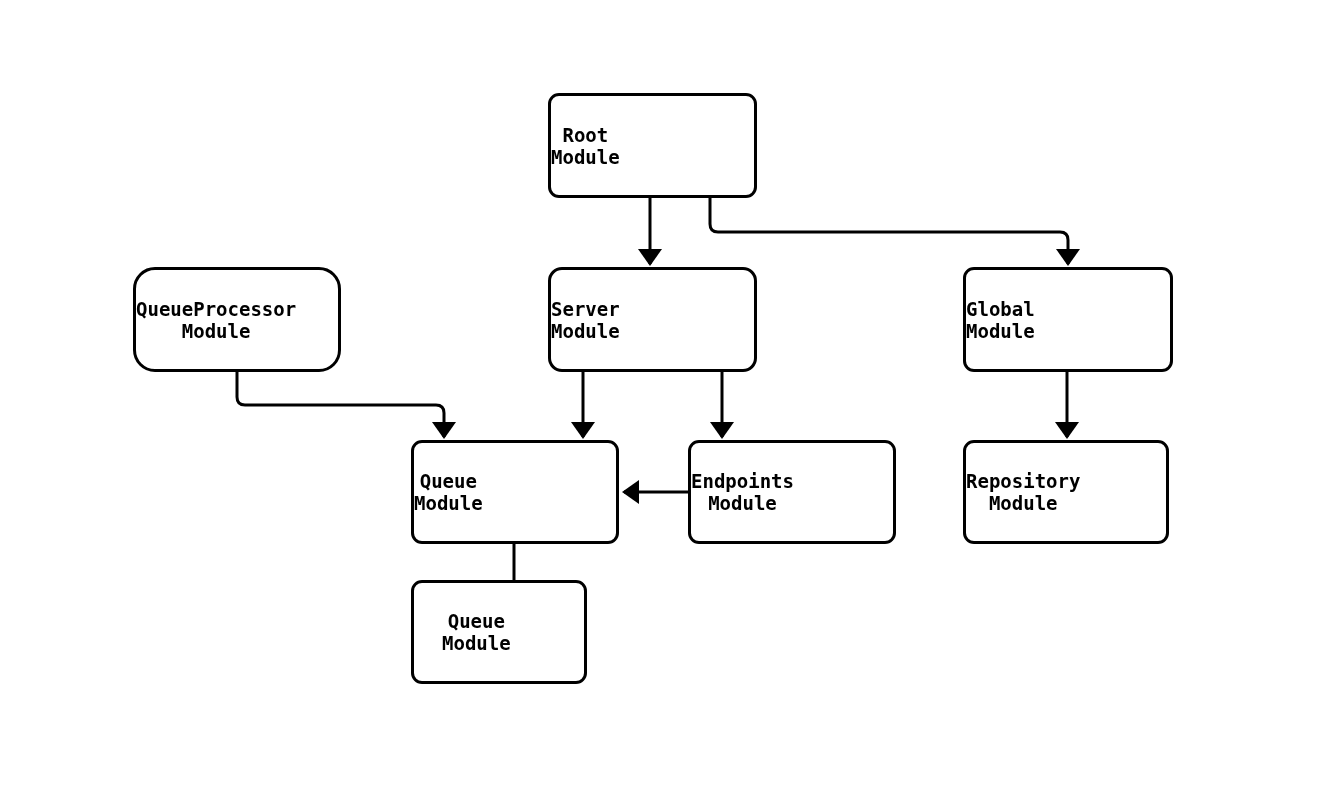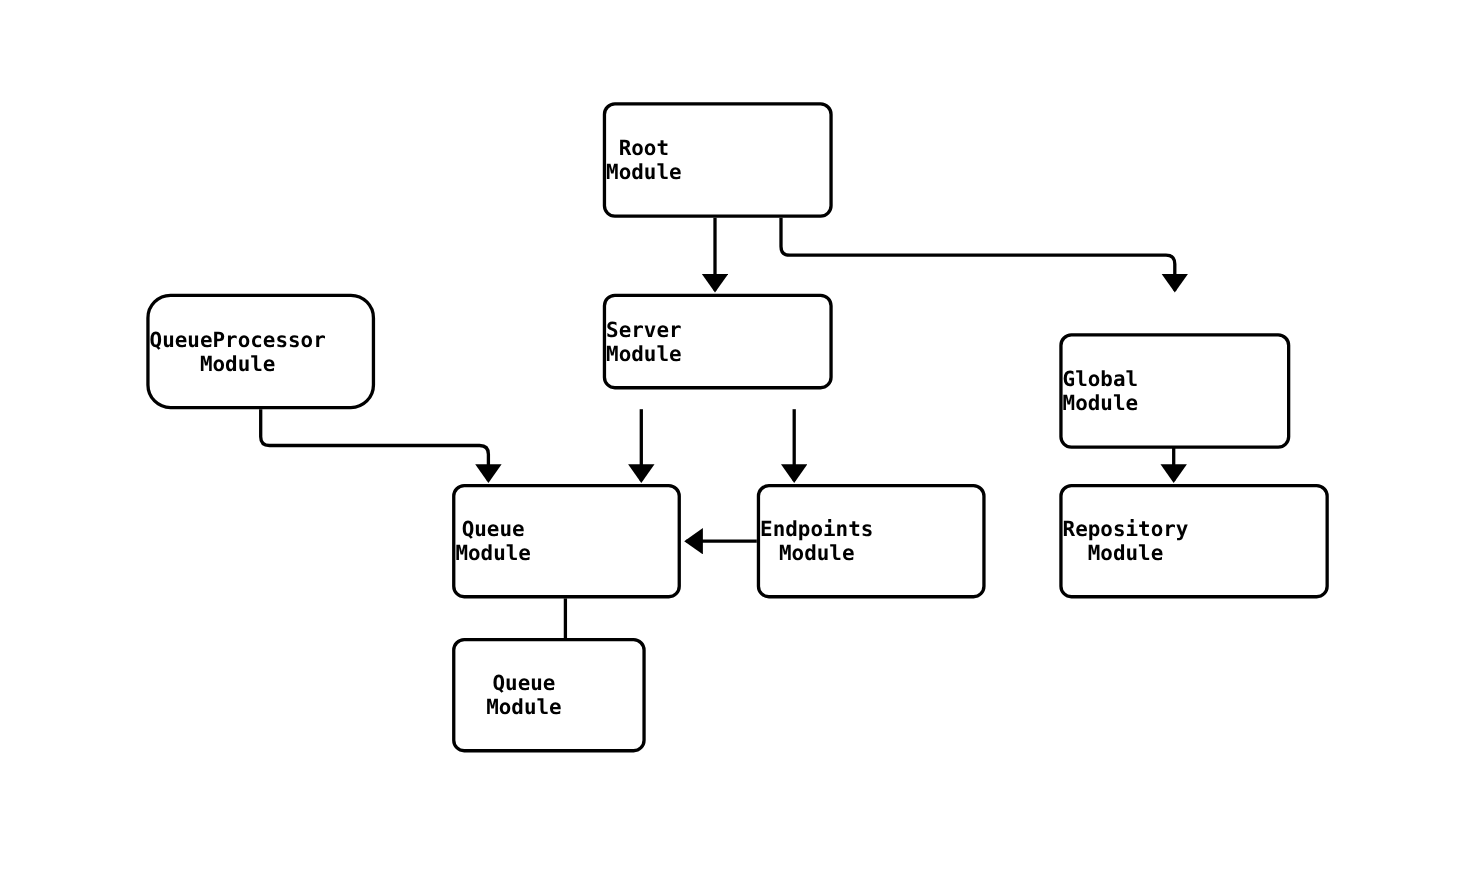--- a/index.html
+++ b/index.html
@@ -45,7 +45,7 @@
   }
   .node-root          { left: 548px; top:  93px; width: 209px; height: 105px; }
   .node-queueprocessor{ left: 133px; top: 267px; width: 208px; height: 105px; border-radius: 22px; }
-  .node-server        { left: 548px; top: 267px; width: 209px; height: 87px; }
+  .node-server        { left: 548px; top: 267px; width: 209px; height: 105px; border-radius: 14px; }
   .node-global        { left: 963px; top: 267px; width: 210px; height: 105px; margin-top: 36px; }
   .node-core          { left: 411px; top: 440px; width: 208px; height: 104px; }
   .node-endpoints     { left: 688px; top: 440px; width: 208px; height: 104px; }

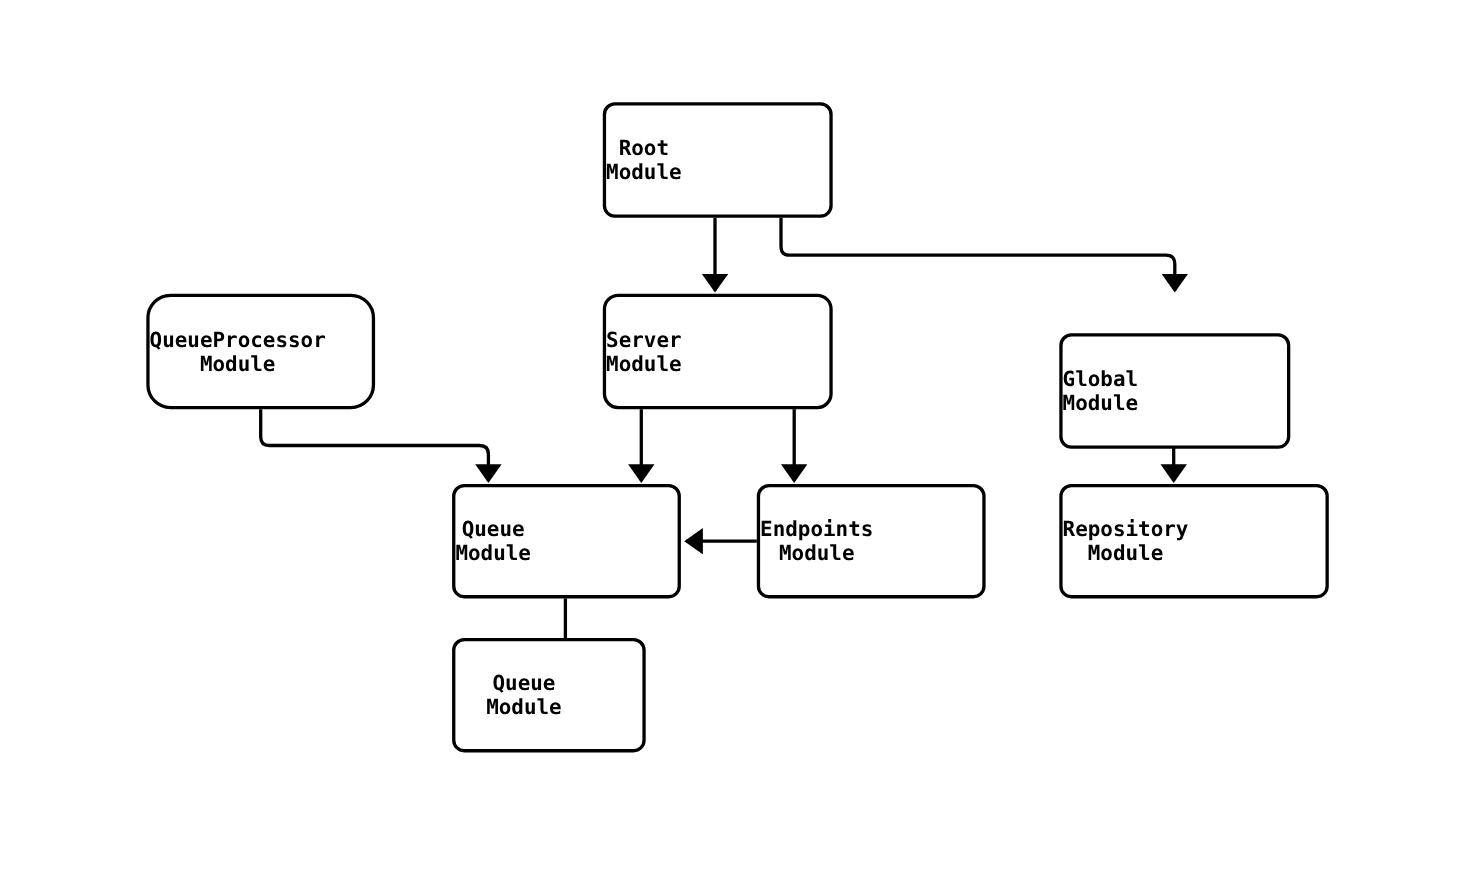--- a/index.html
+++ b/index.html
@@ -46,7 +46,7 @@
   .node-root          { left: 548px; top:  93px; width: 209px; height: 105px; }
   .node-queueprocessor{ left: 133px; top: 267px; width: 208px; height: 105px; border-radius: 22px; }
   .node-server        { left: 548px; top: 267px; width: 209px; height: 105px; border-radius: 14px; }
-  .node-global        { left: 963px; top: 267px; width: 210px; height: 105px; margin-top: 36px; }
+  .node-global        { left: 963px; top: 267px; width: 210px; height: 105px; }
   .node-core          { left: 411px; top: 440px; width: 208px; height: 104px; }
   .node-endpoints     { left: 688px; top: 440px; width: 208px; height: 104px; }
   .node-repository    { left: 963px; top: 440px; width: 245px; height: 104px; }

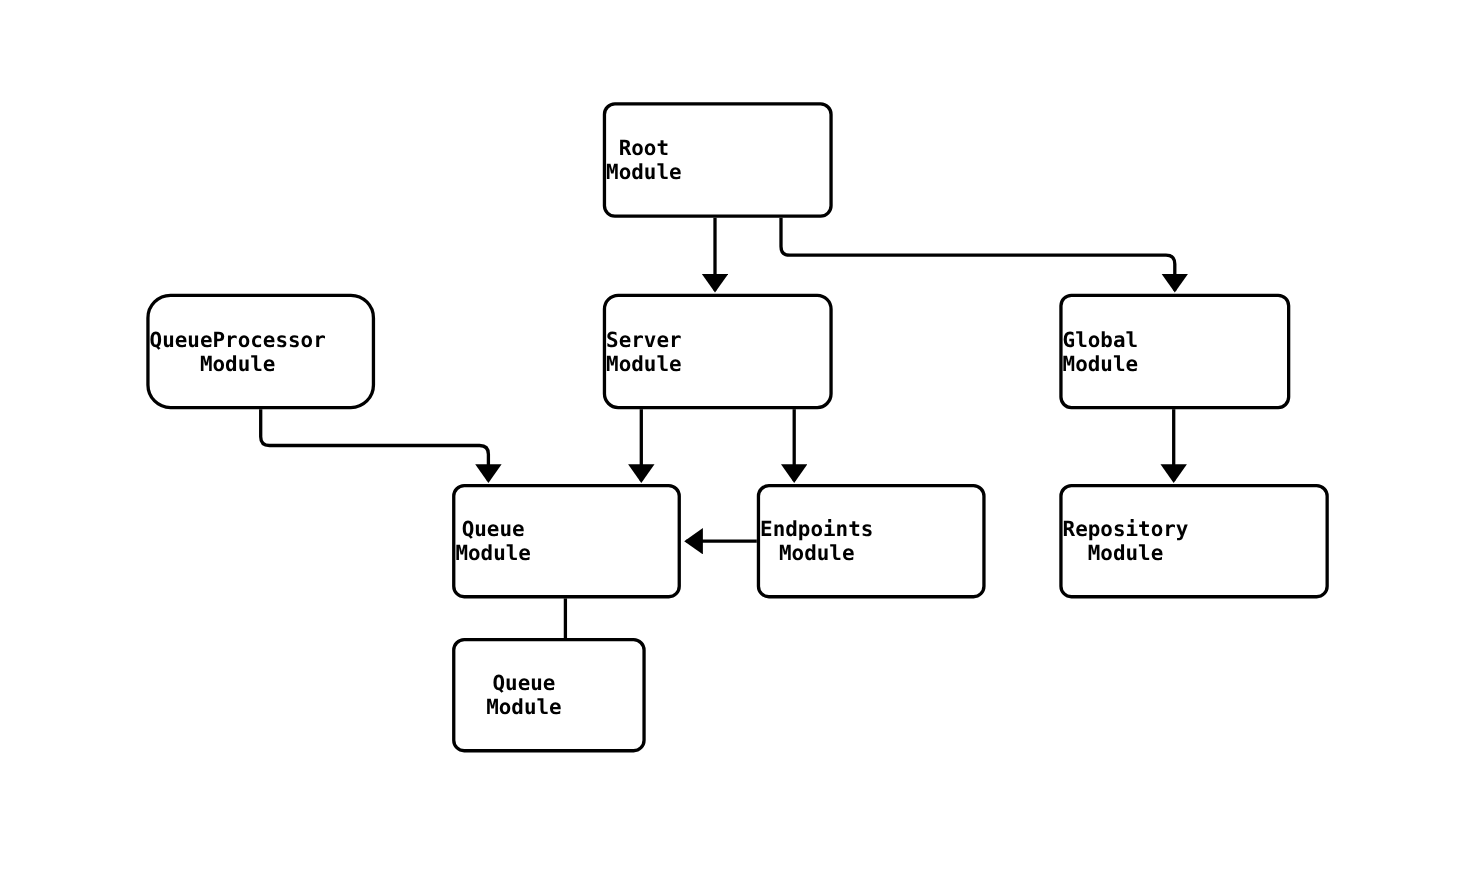--- a/index.html
+++ b/index.html
@@ -49,7 +49,7 @@
   .node-global        { left: 963px; top: 267px; width: 210px; height: 105px; }
   .node-core          { left: 411px; top: 440px; width: 208px; height: 104px; }
   .node-endpoints     { left: 688px; top: 440px; width: 208px; height: 104px; }
-  .node-repository    { left: 963px; top: 440px; width: 245px; height: 104px; }
+  .node-repository    { left: 963px; top: 440px; width: 206px; height: 104px; }
   .node-queue         { left: 411px; top: 580px; width: 176px; height: 104px; padding-left: 28px; }
 </style>
 </head>

